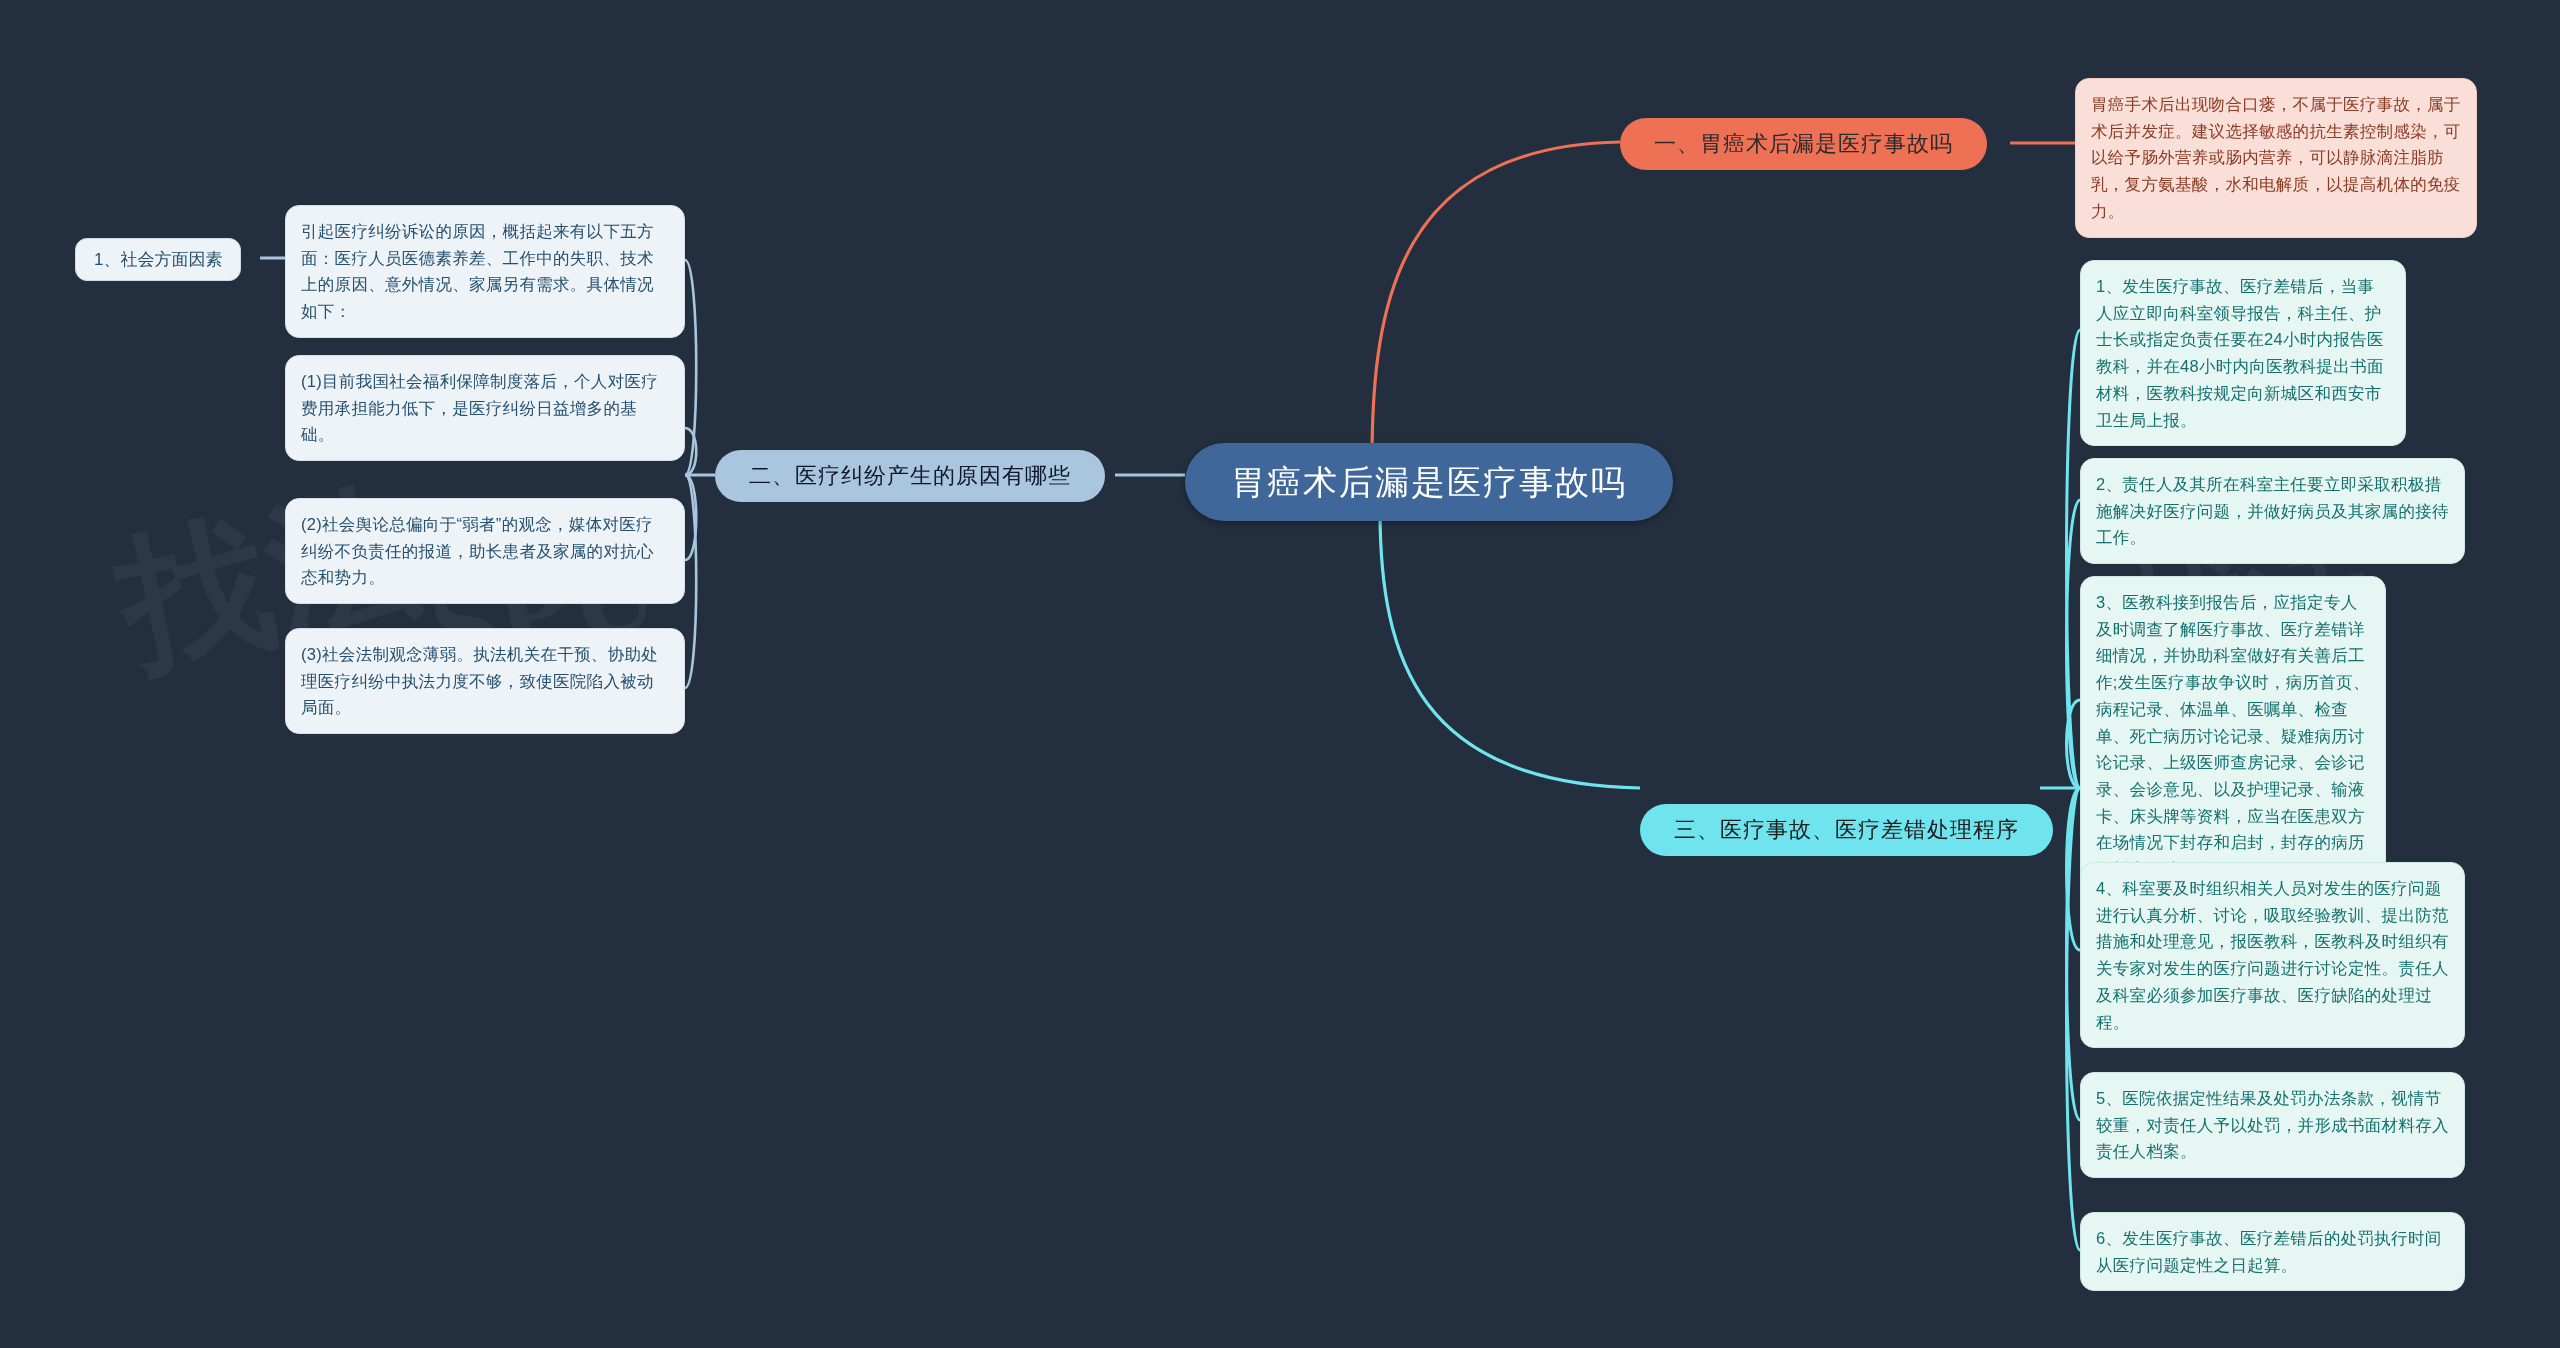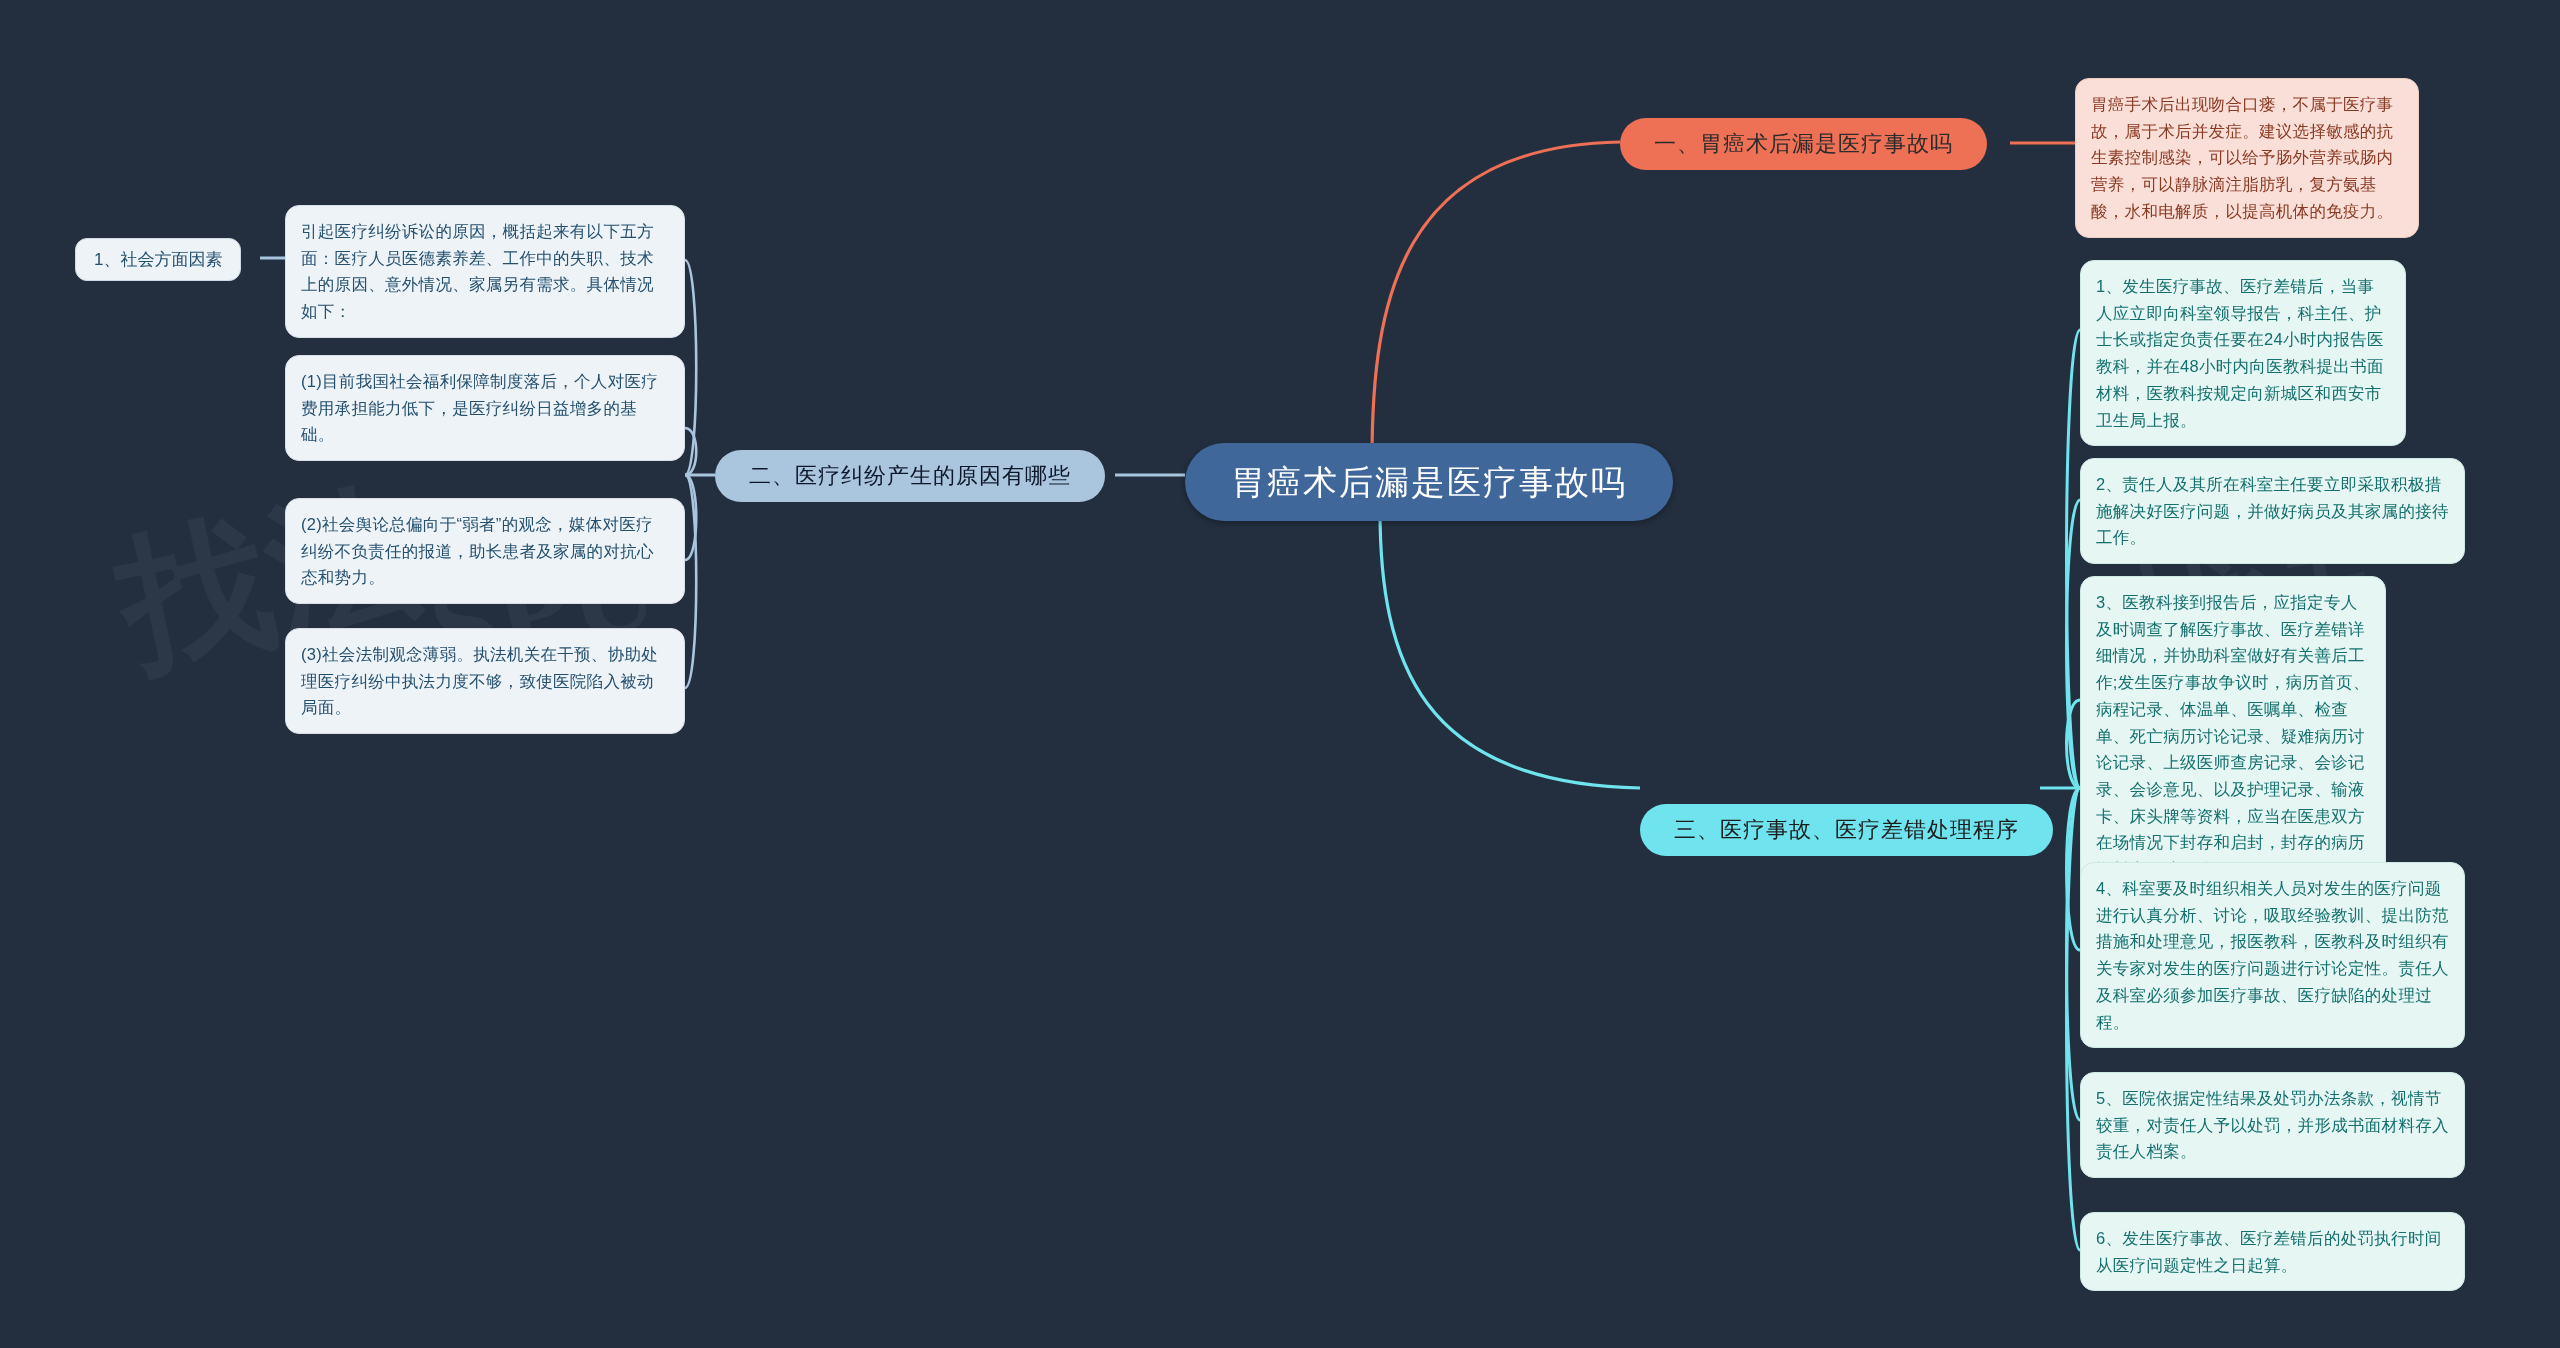--- a/index.html
+++ b/index.html
@@ -116,7 +116,7 @@
 
   <div class="node pill pill-orange" style="left:1620px;top:118px;">一、胃癌术后漏是医疗事故吗</div>
 
-  <div class="node card card-pink" style="left:2075px;top:78px;width:344px;">胃癌手术后出现吻合口瘘，不属于医疗事故，属于术后并发症。建议选择敏感的抗生素控制感染，可以给予肠外营养或肠内营养，可以静脉滴注脂肪乳，复方氨基酸，水和电解质，以提高机体的免疫力。</div>
+  <div class="node card card-pink" style="left:2075px;top:78px;width:402px;">胃癌手术后出现吻合口瘘，不属于医疗事故，属于术后并发症。建议选择敏感的抗生素控制感染，可以给予肠外营养或肠内营养，可以静脉滴注脂肪乳，复方氨基酸，水和电解质，以提高机体的免疫力。</div>
 
   <div class="node pill pill-blue" style="left:715px;top:450px;">二、医疗纠纷产生的原因有哪些</div>
 

